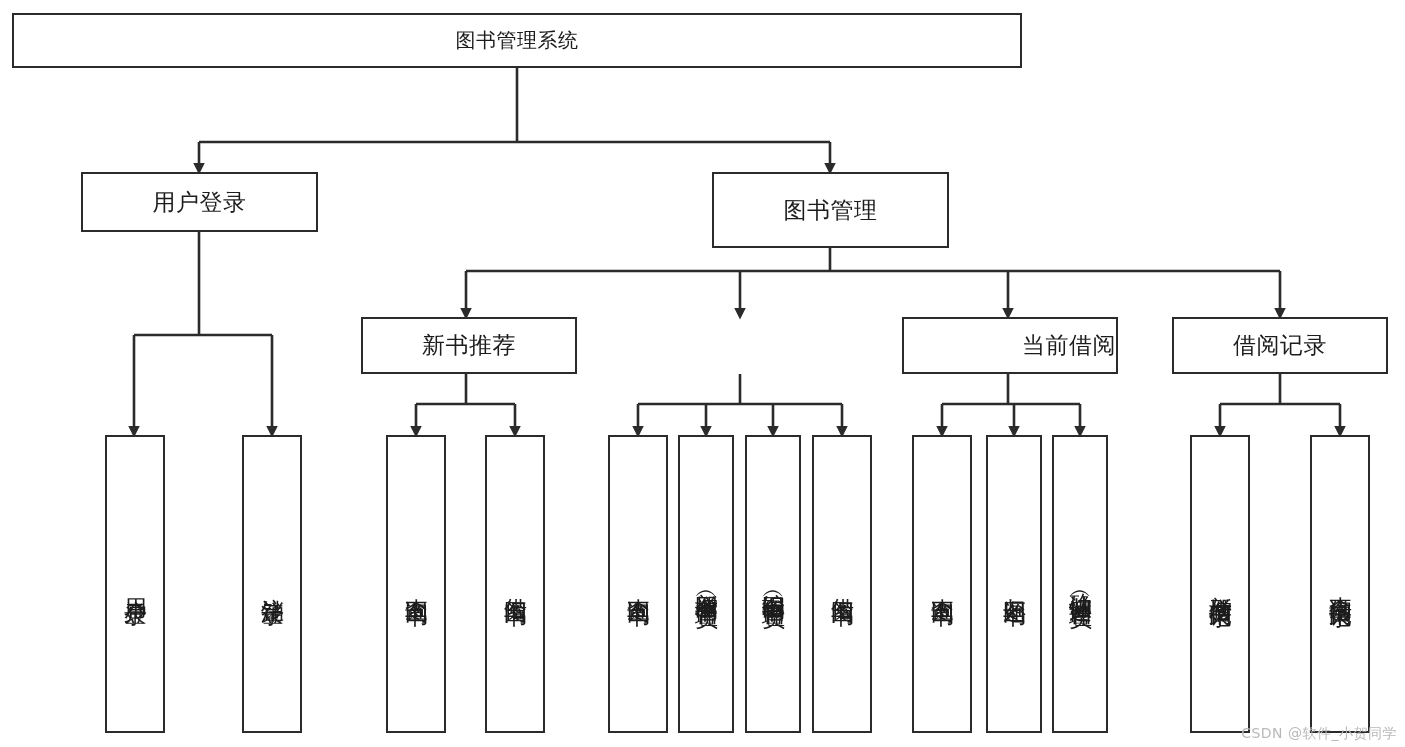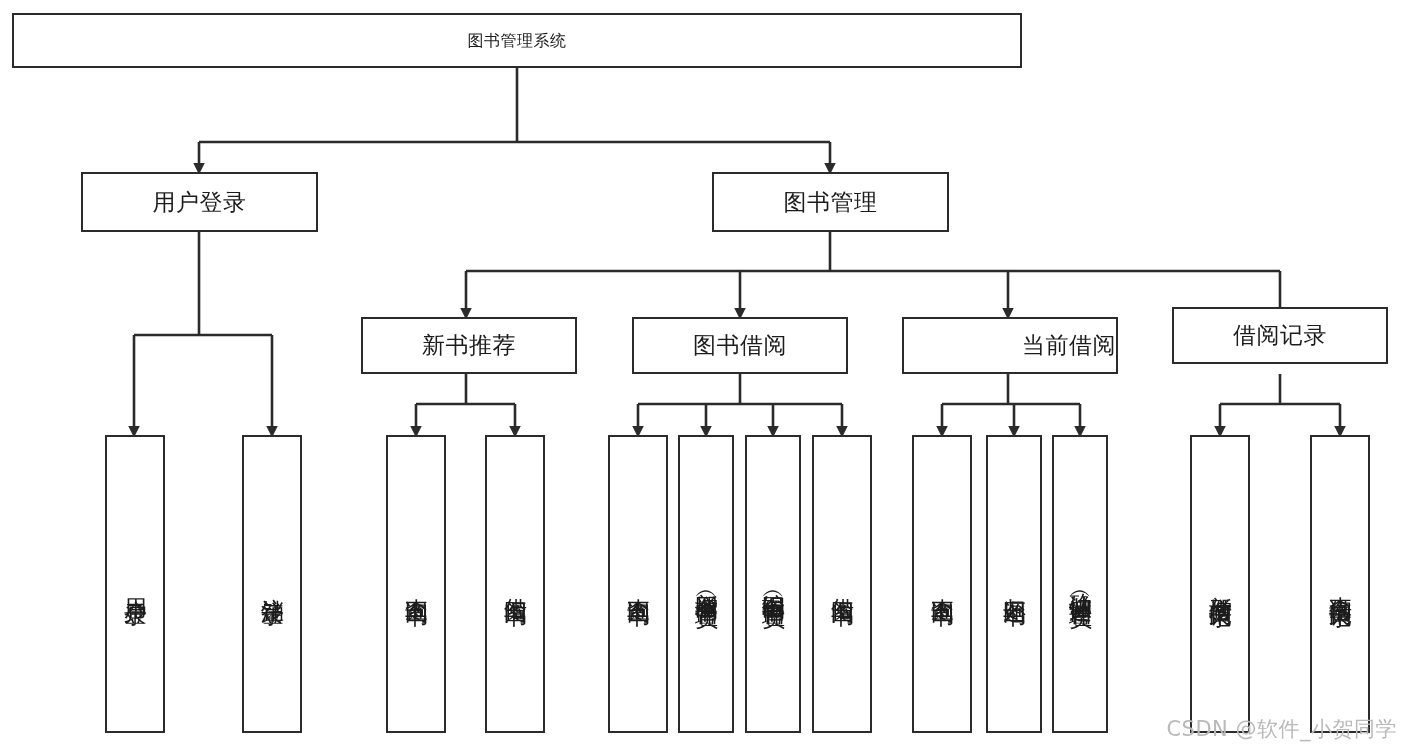--- a/index.html
+++ b/index.html
@@ -60,7 +60,7 @@
     max-height: 100%;
   }
   .node.root .label {
-    font-size: 16px;
+    font-size: 20px;
   }
   .watermark {
     position: absolute;

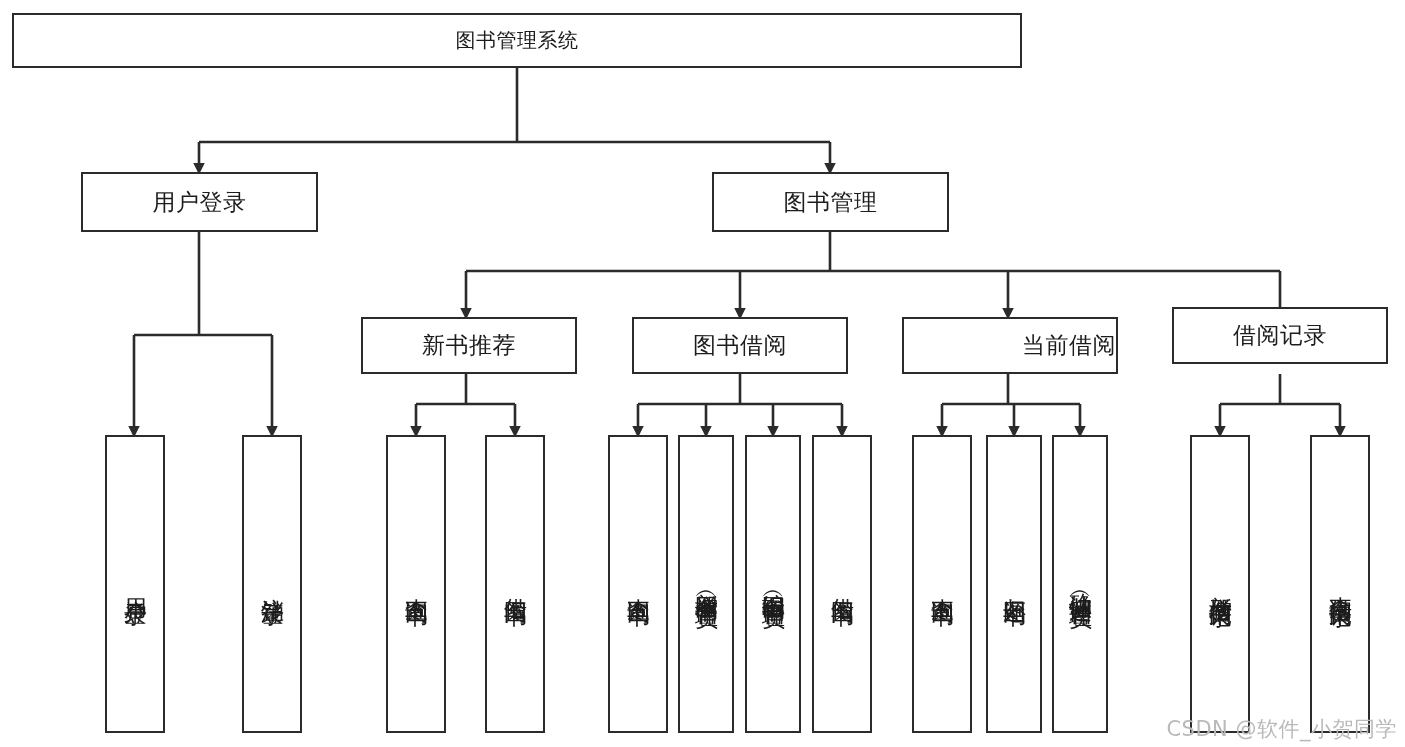--- a/index.html
+++ b/index.html
@@ -136,7 +136,7 @@
   <div class="node lvl2" id="node-user-login" style="left: 81px; top: 172px; width: 237px; height: 60px;">
     <span class="label">用户登录</span>
   </div>
-  <div class="node lvl2" id="node-book-manage" style="left: 712px; top: 172px; width: 237px; height: 60px;">
+  <div class="node lvl2" id="node-book-manage" style="left: 712px; top: 172px; width: 237px; height: 76px;">
     <span class="label">图书管理</span>
   </div>
 

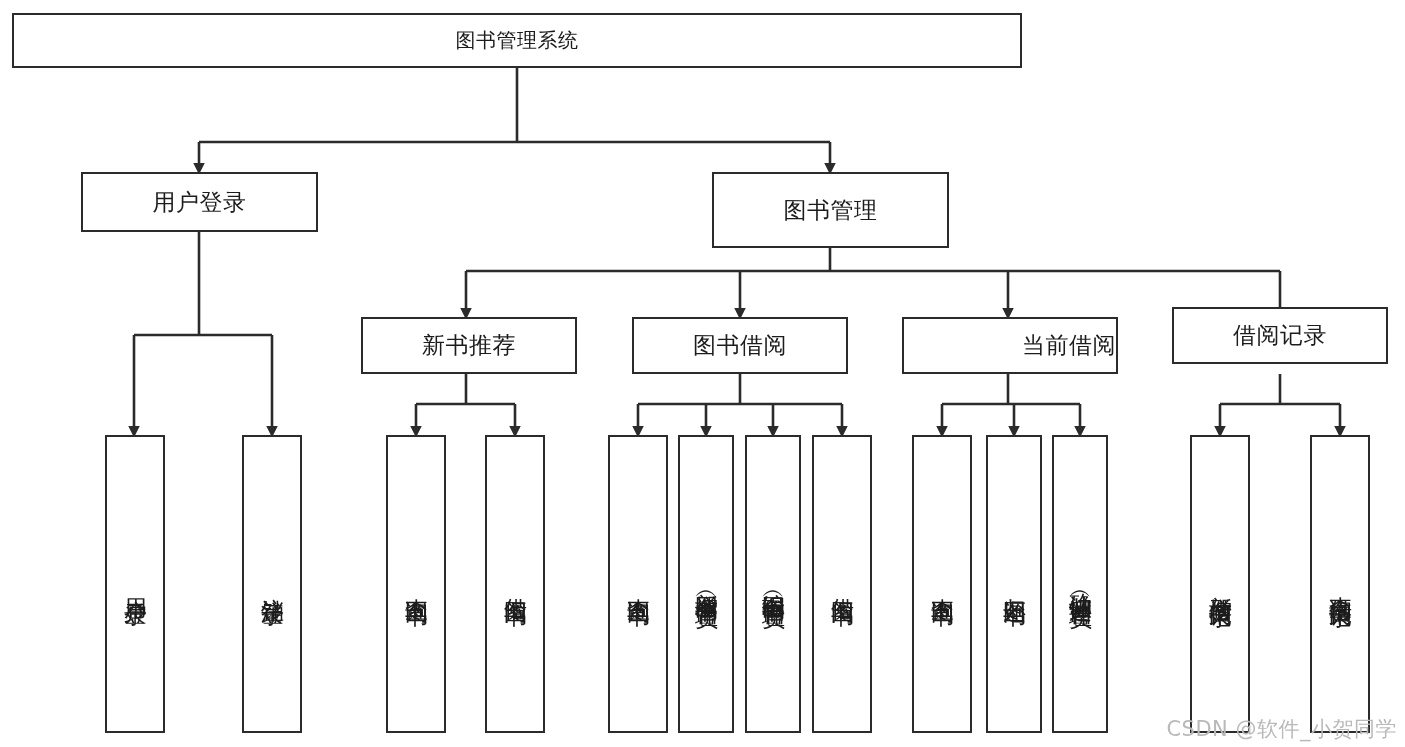--- a/index.html
+++ b/index.html
@@ -143,9 +143,6 @@
   <div class="node lvl3" id="node-new-book-recommend" style="left: 361px; top: 317px; width: 216px; height: 57px; align-items: center;">
     <span class="label">新书推荐</span>
   </div>
-  <div class="node lvl3" id="node-book-borrow" style="left: 632px; top: 317px; width: 216px; height: 57px;">
-    <span class="label">图书借阅</span>
-  </div>
   <div class="node lvl3" id="node-current-borrow" style="left: 902px; top: 317px; width: 216px; height: 57px; justify-content: flex-end;">
     <span class="label">当前借阅</span>
   </div>

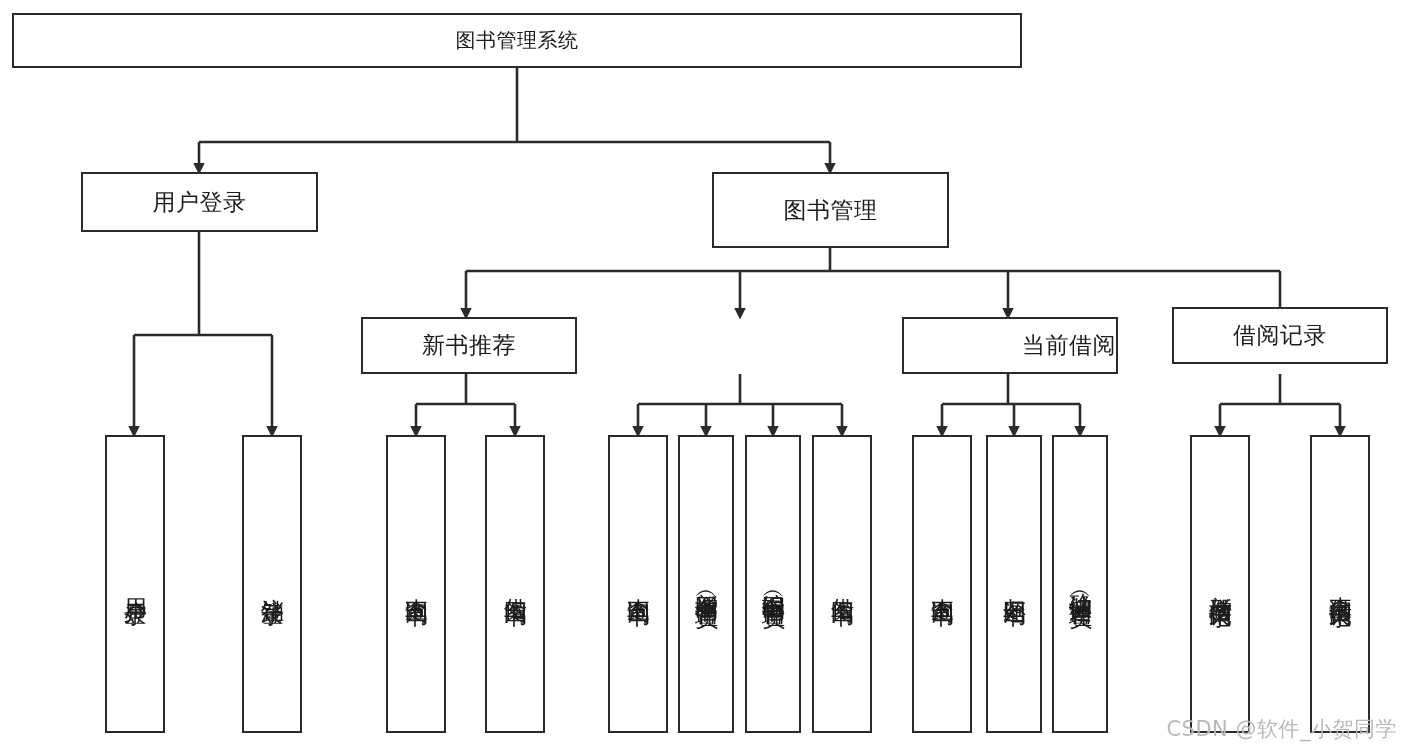--- a/index.html
+++ b/index.html
@@ -146,7 +146,7 @@
   <div class="node lvl3" id="node-current-borrow" style="left: 902px; top: 317px; width: 216px; height: 57px; justify-content: flex-end;">
     <span class="label">当前借阅</span>
   </div>
-  <div class="node lvl3" id="node-borrow-record" style="left: 1172px; top: 307px; width: 216px; height: 57px;">
+  <div class="node lvl3" id="node-borrow-record" style="left: 1172px; top: 317px; width: 216px; height: 57px;">
     <span class="label">借阅记录</span>
   </div>
 

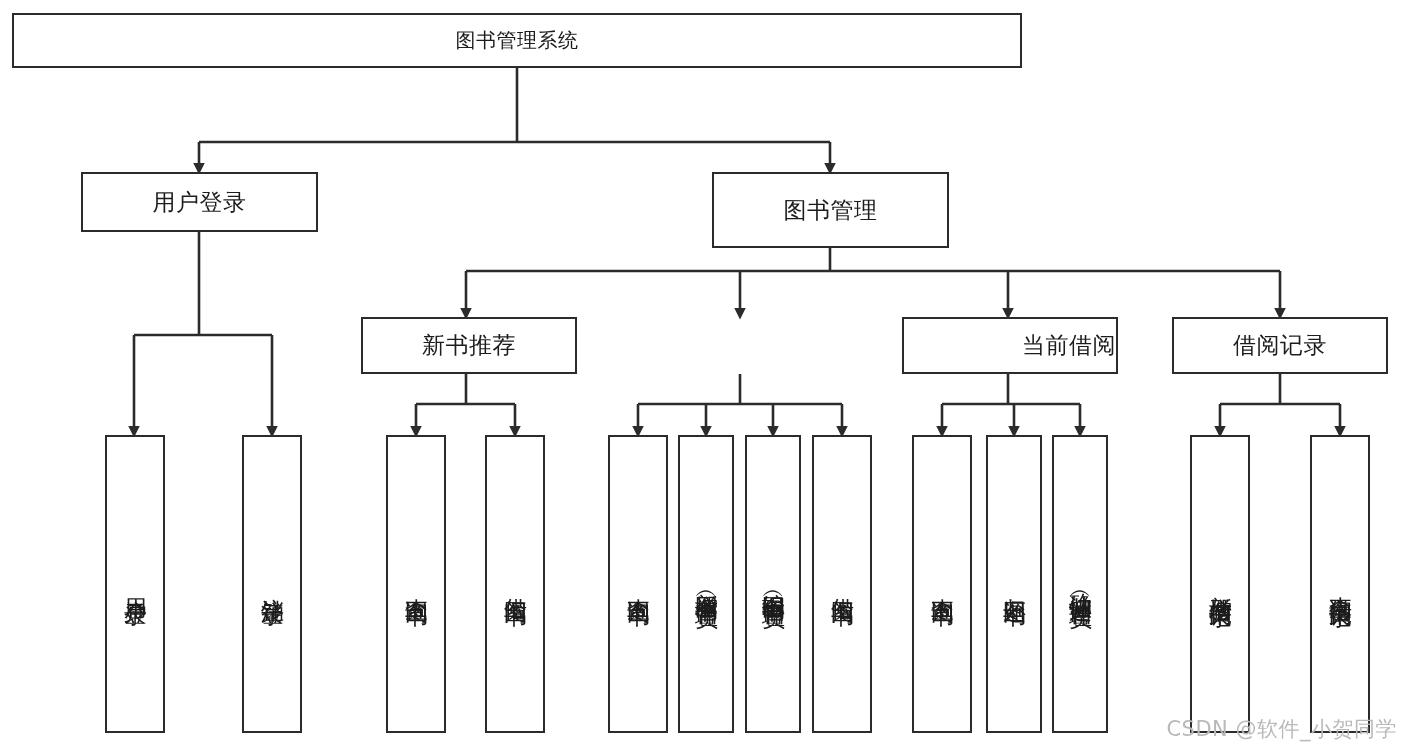--- a/index.html
+++ b/index.html
@@ -66,7 +66,7 @@
     position: absolute;
     right: 8px;
     bottom: 4px;
-    font-size: 21px;
+    font-size: 14px;
     color: #b9b9b9;
     letter-spacing: 0.5px;
     z-index: 5;

